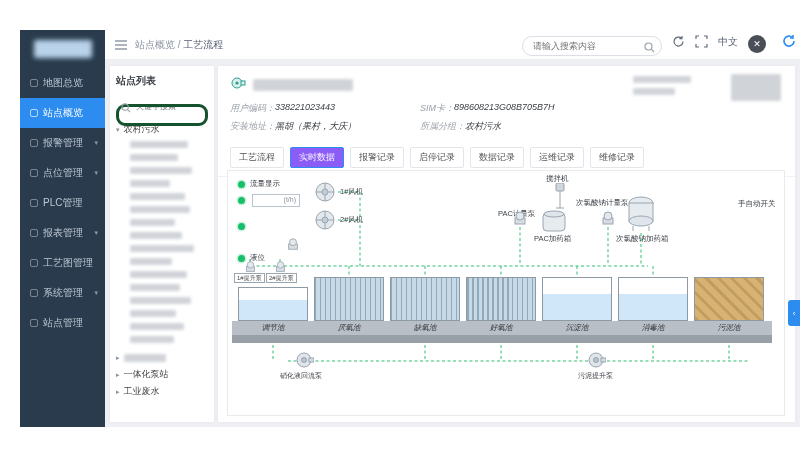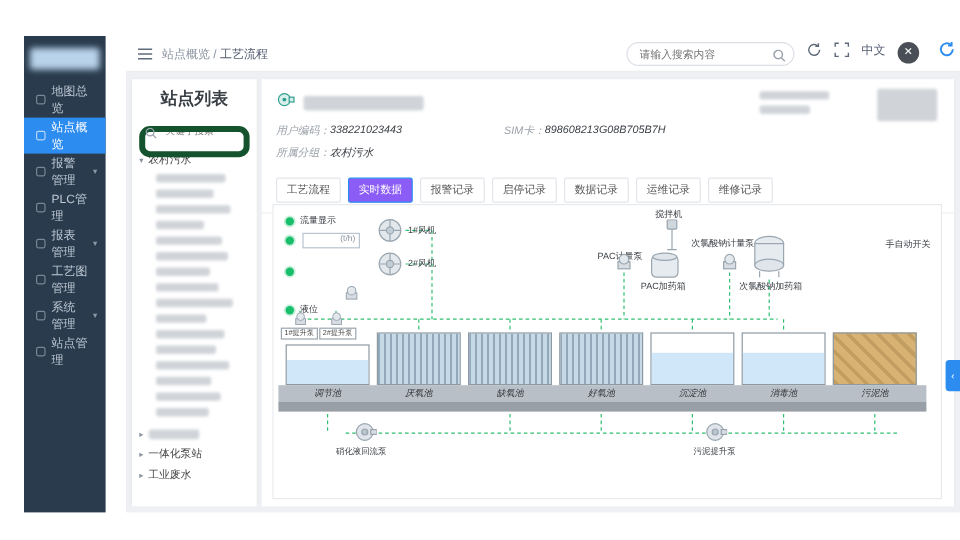--- a/index.html
+++ b/index.html
@@ -8,7 +8,7 @@
   .blur { background:#c8ccd2; border-radius:2px; filter:blur(1.5px); opacity:.85; }
 
   
-  .sidebar { position:absolute; left:20px; top:30px; width:68px; height:397px; background:#293b4d; }
+  .sidebar { position:absolute; left:20px; top:30px; width:85px; height:397px; background:#293b4d; }
   .logo-blur { margin:10px auto 10px; width:58px; height:18px; background:#b9d3ea; filter:blur(2.5px); border-radius:2px; }
   .mi { height:30px; display:flex; align-items:center; padding:0 7px 0 10px; gap:5px; color:#bfc8d4; font-size:10px; cursor:pointer; }
   .mi .ic { width:8px; height:8px; border:1px solid #8d9aa8; border-radius:2px; flex:none; opacity:.8; }

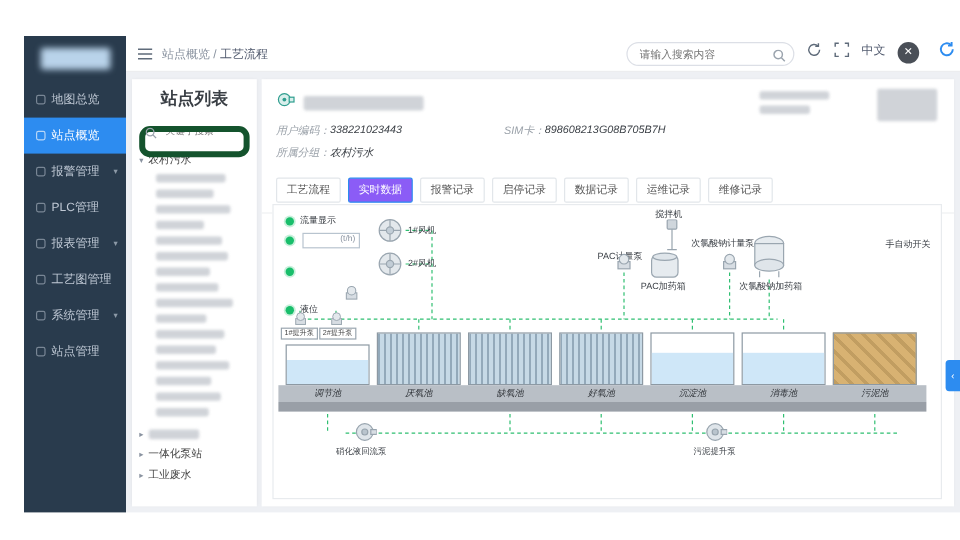--- a/index.html
+++ b/index.html
@@ -34,7 +34,7 @@
 
   
   .site-card { position:absolute; left:110px; top:66px; width:104px; height:356px; background:#fff; padding:8px 6px; box-shadow:0 0 3px rgba(0,0,0,.05); }
-  .site-title { font-size:14px; font-weight:bold; color:#3a3f45; margin-bottom:7px;text-align:center; }
+  .site-title { font-size:10px; font-weight:bold; color:#3a3f45; margin-bottom:7px; }
   .site-search { position:relative; height:18px; margin-bottom:8px; }
   .site-search input { width:100%; height:100%; border:5px solid #14532d; border-radius:9px; font-size:8px; padding:0 5px 16px 17px; outline:none; color:#333; }
   .site-search .mag { position:absolute; left:5px; top:4px; }

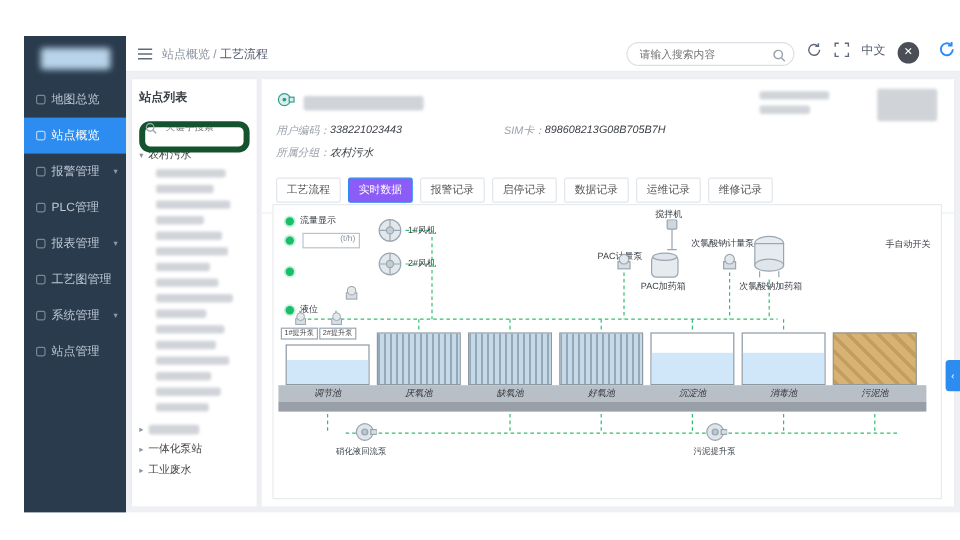--- a/index.html
+++ b/index.html
@@ -36,7 +36,7 @@
   .site-card { position:absolute; left:110px; top:66px; width:104px; height:356px; background:#fff; padding:8px 6px; box-shadow:0 0 3px rgba(0,0,0,.05); }
   .site-title { font-size:10px; font-weight:bold; color:#3a3f45; margin-bottom:7px; }
   .site-search { position:relative; height:18px; margin-bottom:8px; }
-  .site-search input { width:100%; height:100%; border:5px solid #14532d; border-radius:9px; font-size:8px; padding:0 5px 16px 17px; outline:none; color:#333; }
+  .site-search input { width:100%; height:100%; border:3px solid #14532d; border-radius:9px; font-size:8px; padding:0 5px 16px 17px; outline:none; color:#333; }
   .site-search .mag { position:absolute; left:5px; top:4px; }
   .tree-group { display:flex; align-items:center; gap:4px; font-size:9px; color:#444; height:17px; cursor:pointer; }
   .caret { font-size:7px; color:#8a93a0; flex:none; }

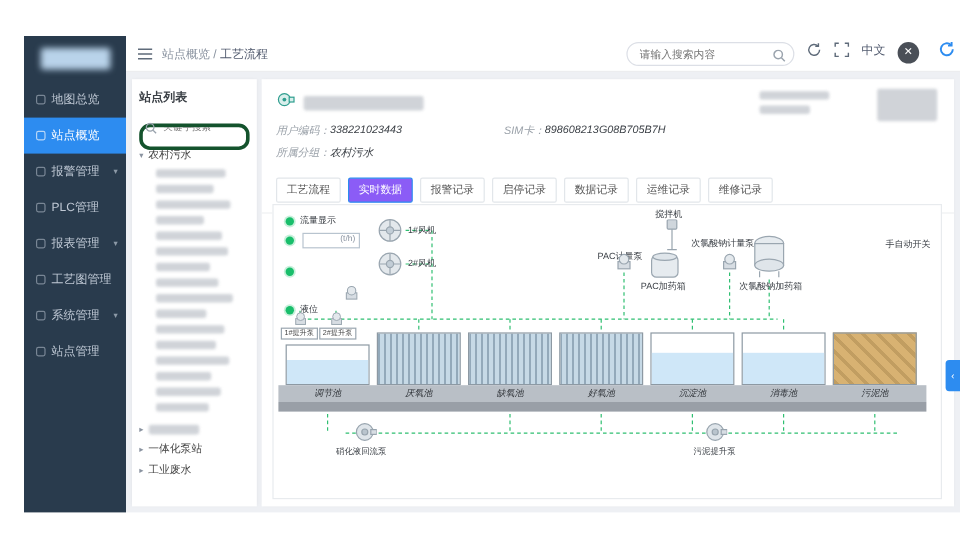--- a/index.html
+++ b/index.html
@@ -251,6 +251,10 @@
       </div>
       <div class="frow">
         <div class="fitem">
+            <span class="flabel">安装地址：</span>
+            <span class="fvalue">黑胡（果村，大庆）</span>
+          </div>
+        <div class="fitem">
             <span class="flabel">所属分组：</span>
             <span class="fvalue">农村污水</span>
           </div>

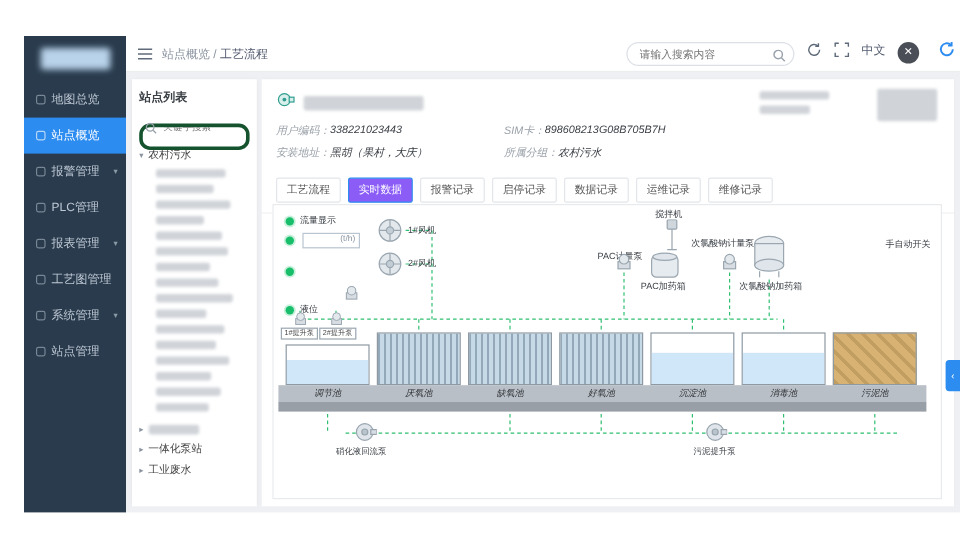--- a/index.html
+++ b/index.html
@@ -100,6 +100,11 @@
       <div class="mi">
           <span class="ic"></span>
           <span>报警管理</span>
+          <span class="chev">▾</span>
+        </div>
+      <div class="mi">
+          <span class="ic"></span>
+          <span>点位管理</span>
           <span class="chev">▾</span>
         </div>
       <div class="mi">

